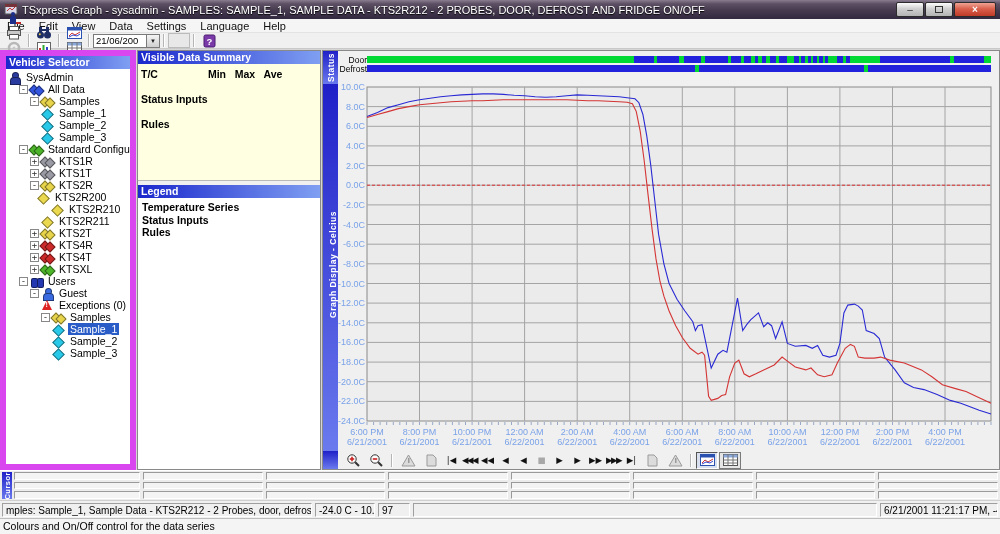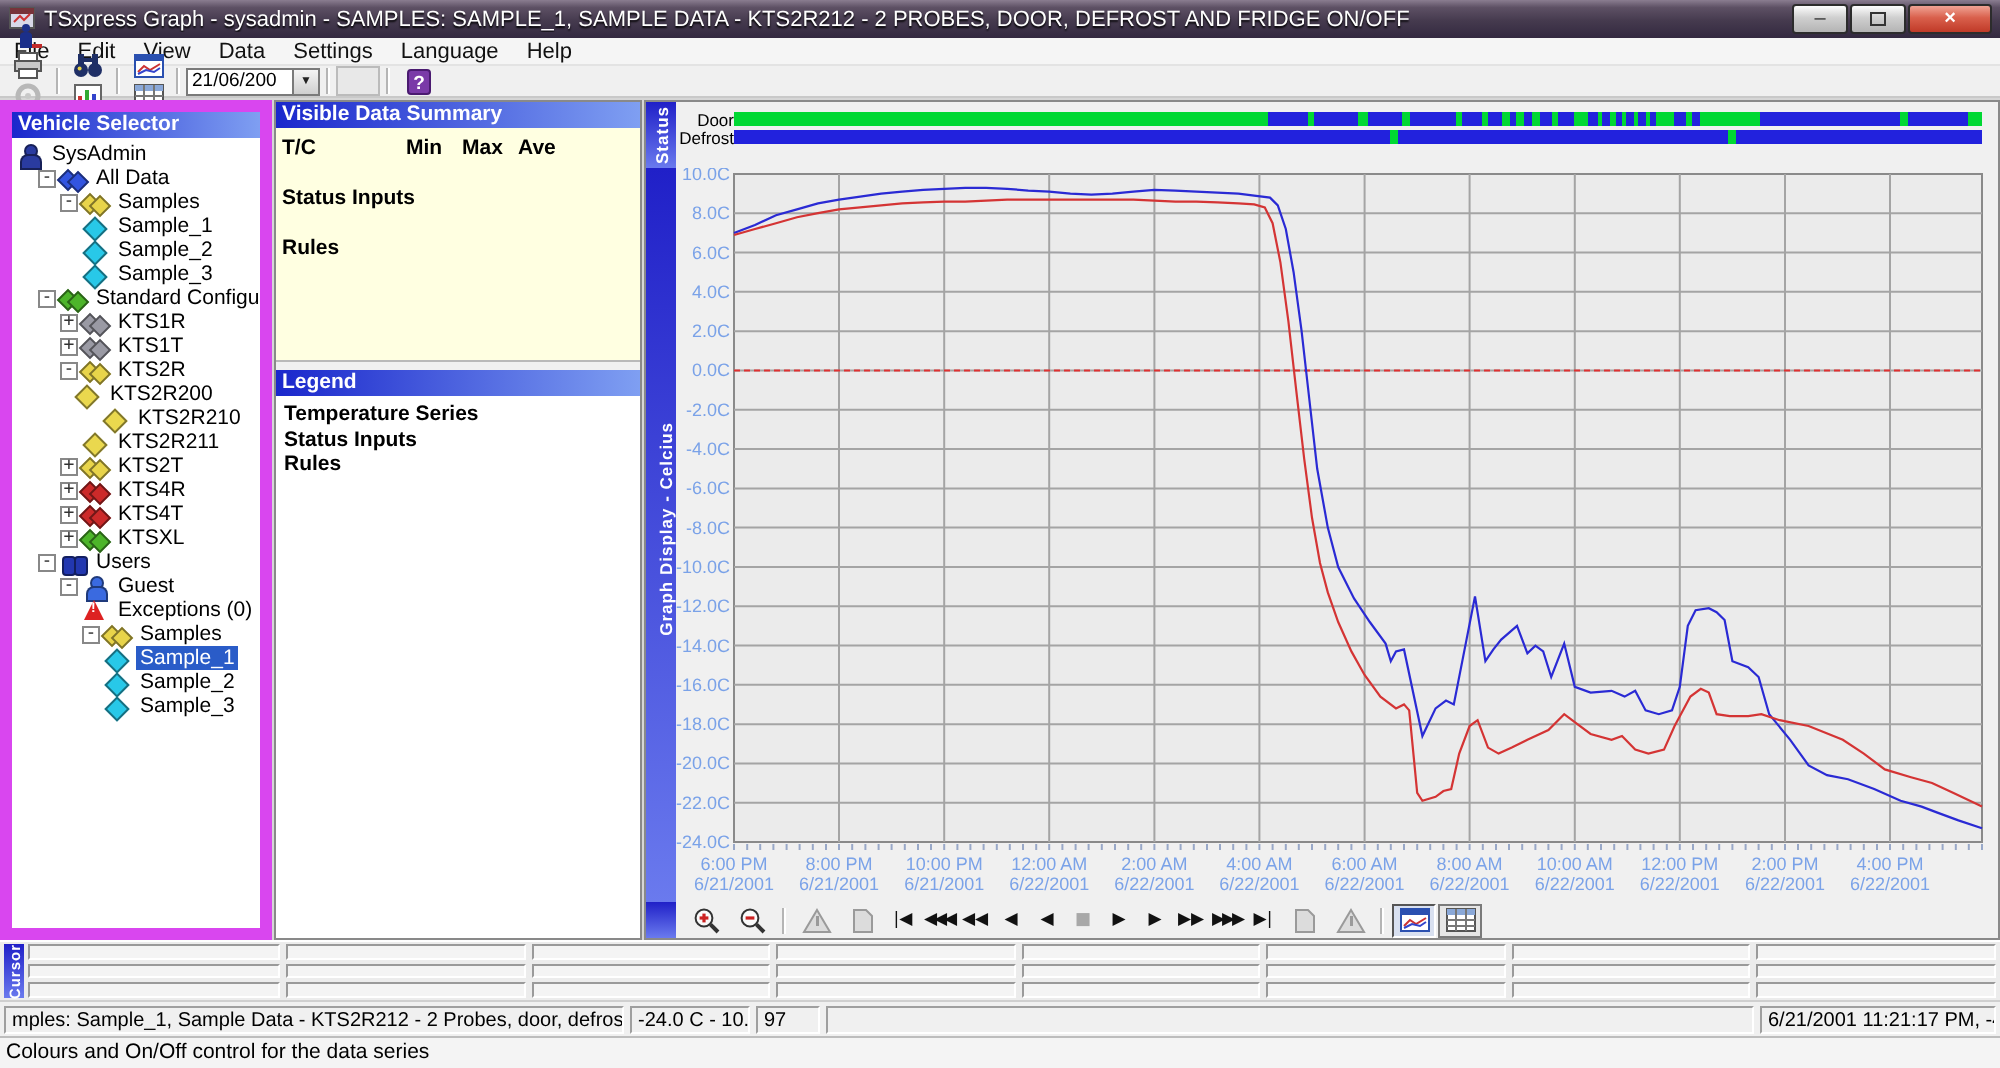--- a/index.html
+++ b/index.html
@@ -69,7 +69,7 @@
   
   .vds-content { background:#ffffe1; height:117px; font-size:10.5px; font-weight:bold; padding:4px 3px; border-bottom:1px solid #b9b9b9; }
   .sum-row { display:flex; margin-bottom:13px; }
-  .sum-tc { width:62px; } .sum-col { width:28px; }
+  .sum-tc { width:62px; } .sum-col { width:28px;text-align:center; }
   .mid-gap { height:4px; background:#f0f0f0; }
   .legend-items { background:#fff; flex:1; font-size:10.5px; font-weight:bold; padding:3px 4px; }
   .legend-item { line-height:12.5px; }

